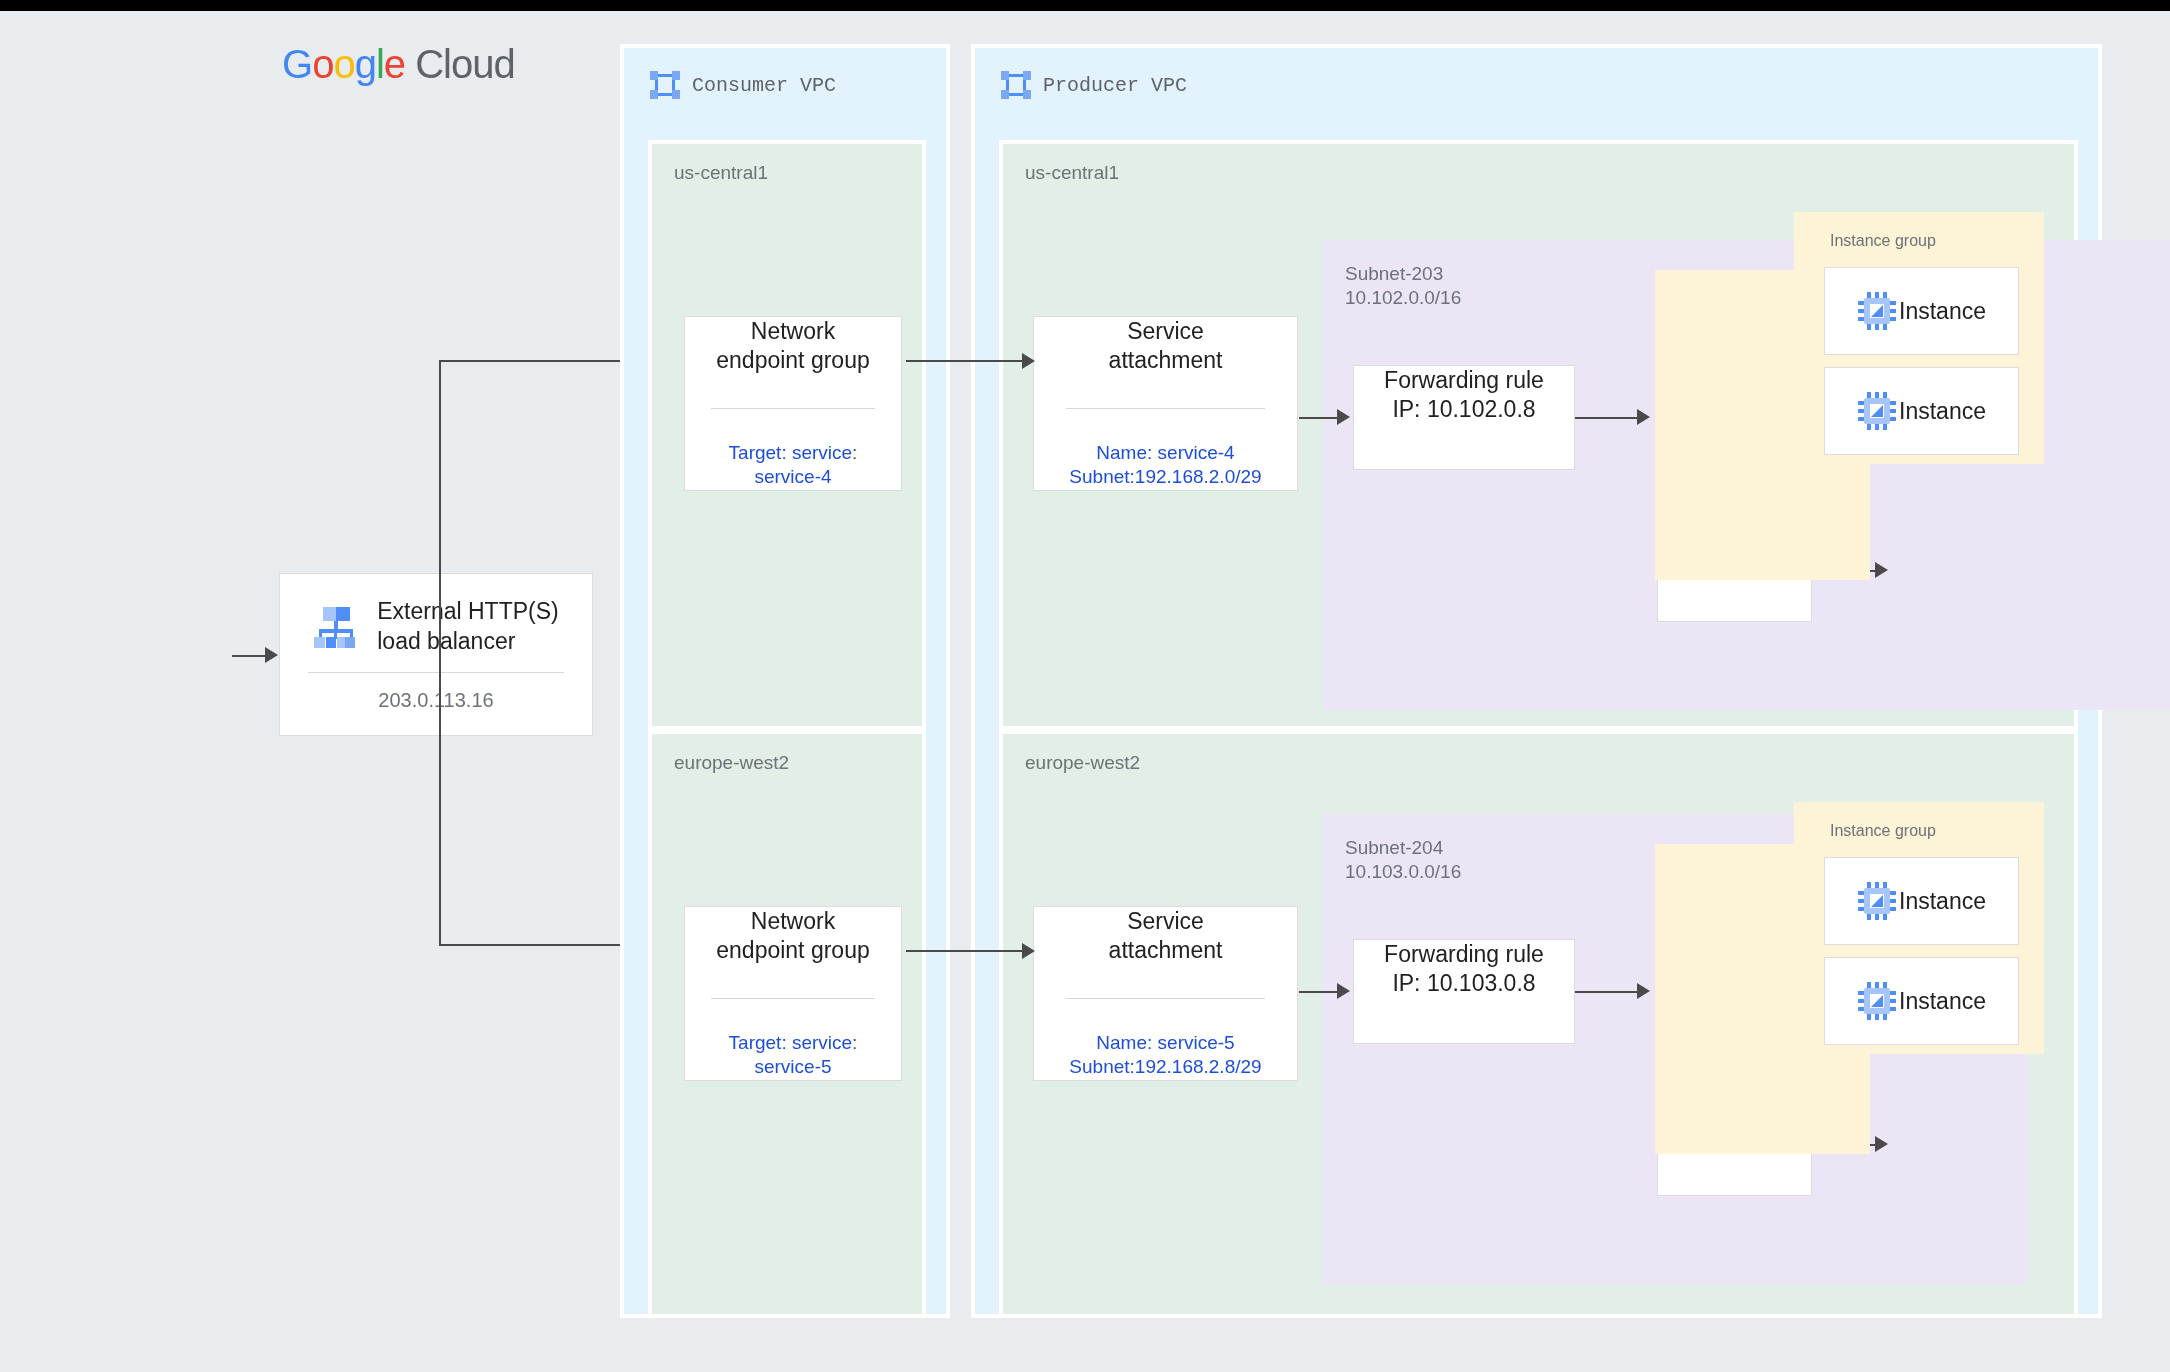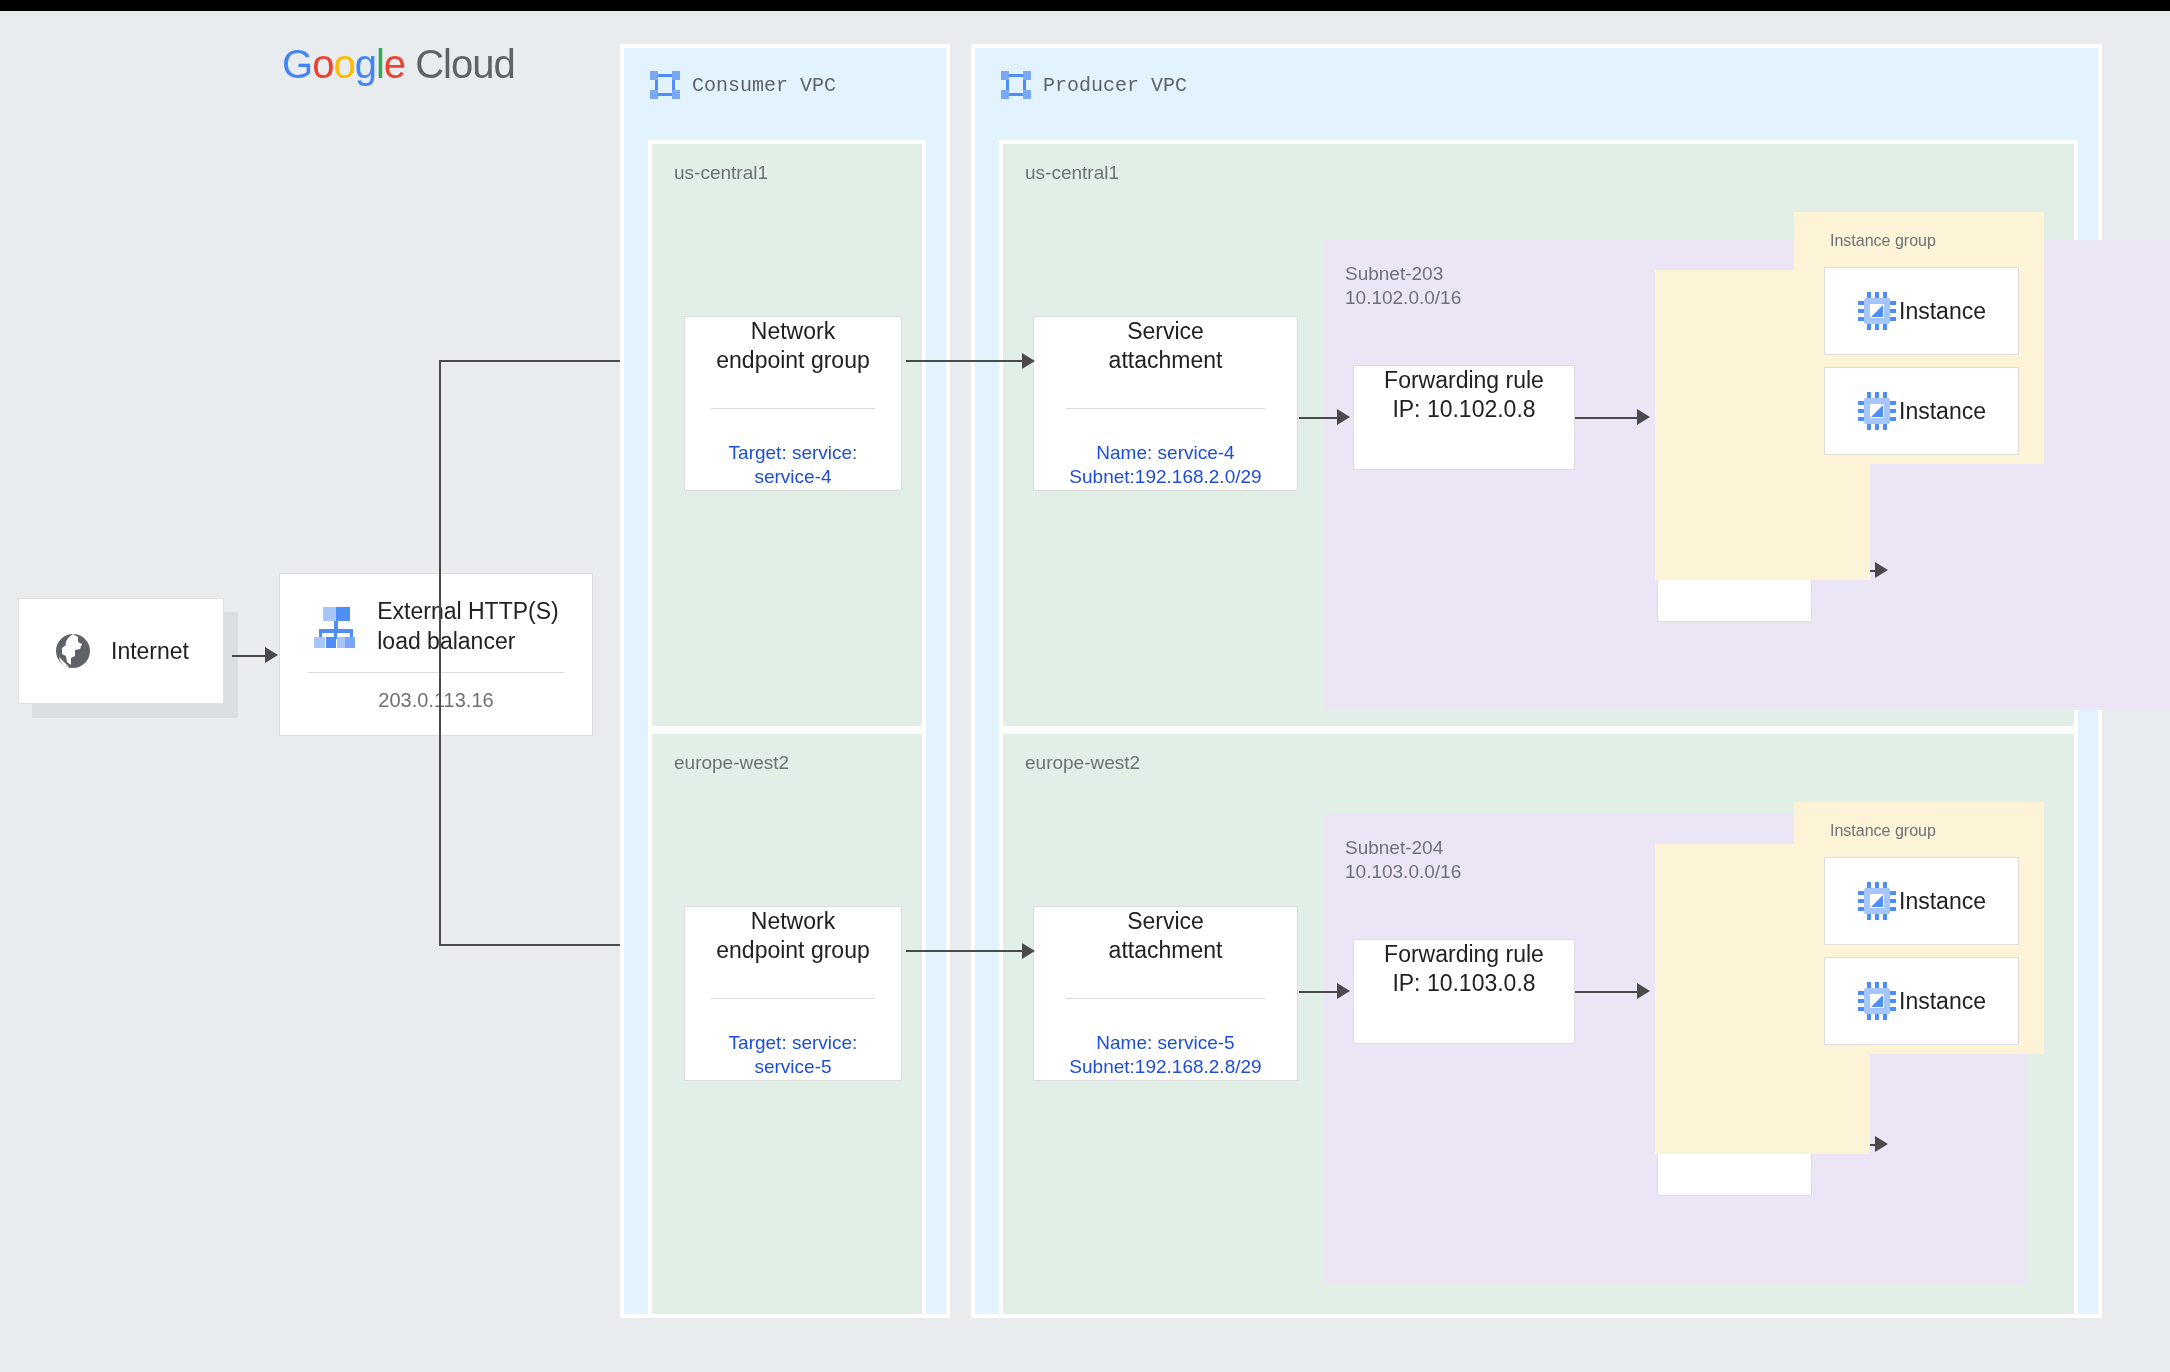--- a/index.html
+++ b/index.html
@@ -94,17 +94,6 @@
     <span class="g1">G</span><span class="g2">o</span><span class="g3">o</span><span class="g4">g</span><span class="g5">l</span><span class="g6">e</span><span class="gcloud"> Cloud</span>
   </div>
 
-  <div class="netcard" style="left:18px; top:598px; width:206px; height:106px;">
-    <span class="globe-icon">
-      <svg width="40" height="40" viewBox="0 0 40 40">
-        <circle cx="20" cy="20" r="17" fill="#5f6368"></circle>
-        <path d="M20 3 C14 7 12 11 13 14 L9 17 L9 23 L13 25 L14 31 L18 34
-                 L18 27 L22 25 L22 19 L27 18 L29 13 L25 11 L25 6 Z" fill="#ffffff"></path>
-        <path d="M6 26 L16 36 C11 36 7 32 6 26 Z" fill="#ffffff"></path>
-      </svg>
-    </span>
-    <span class="lbl">Internet</span>
-  </div>
 
   <div class="lbcard" style="left:279px; top:573px; width:314px; height:163px;">
     <div class="head">

